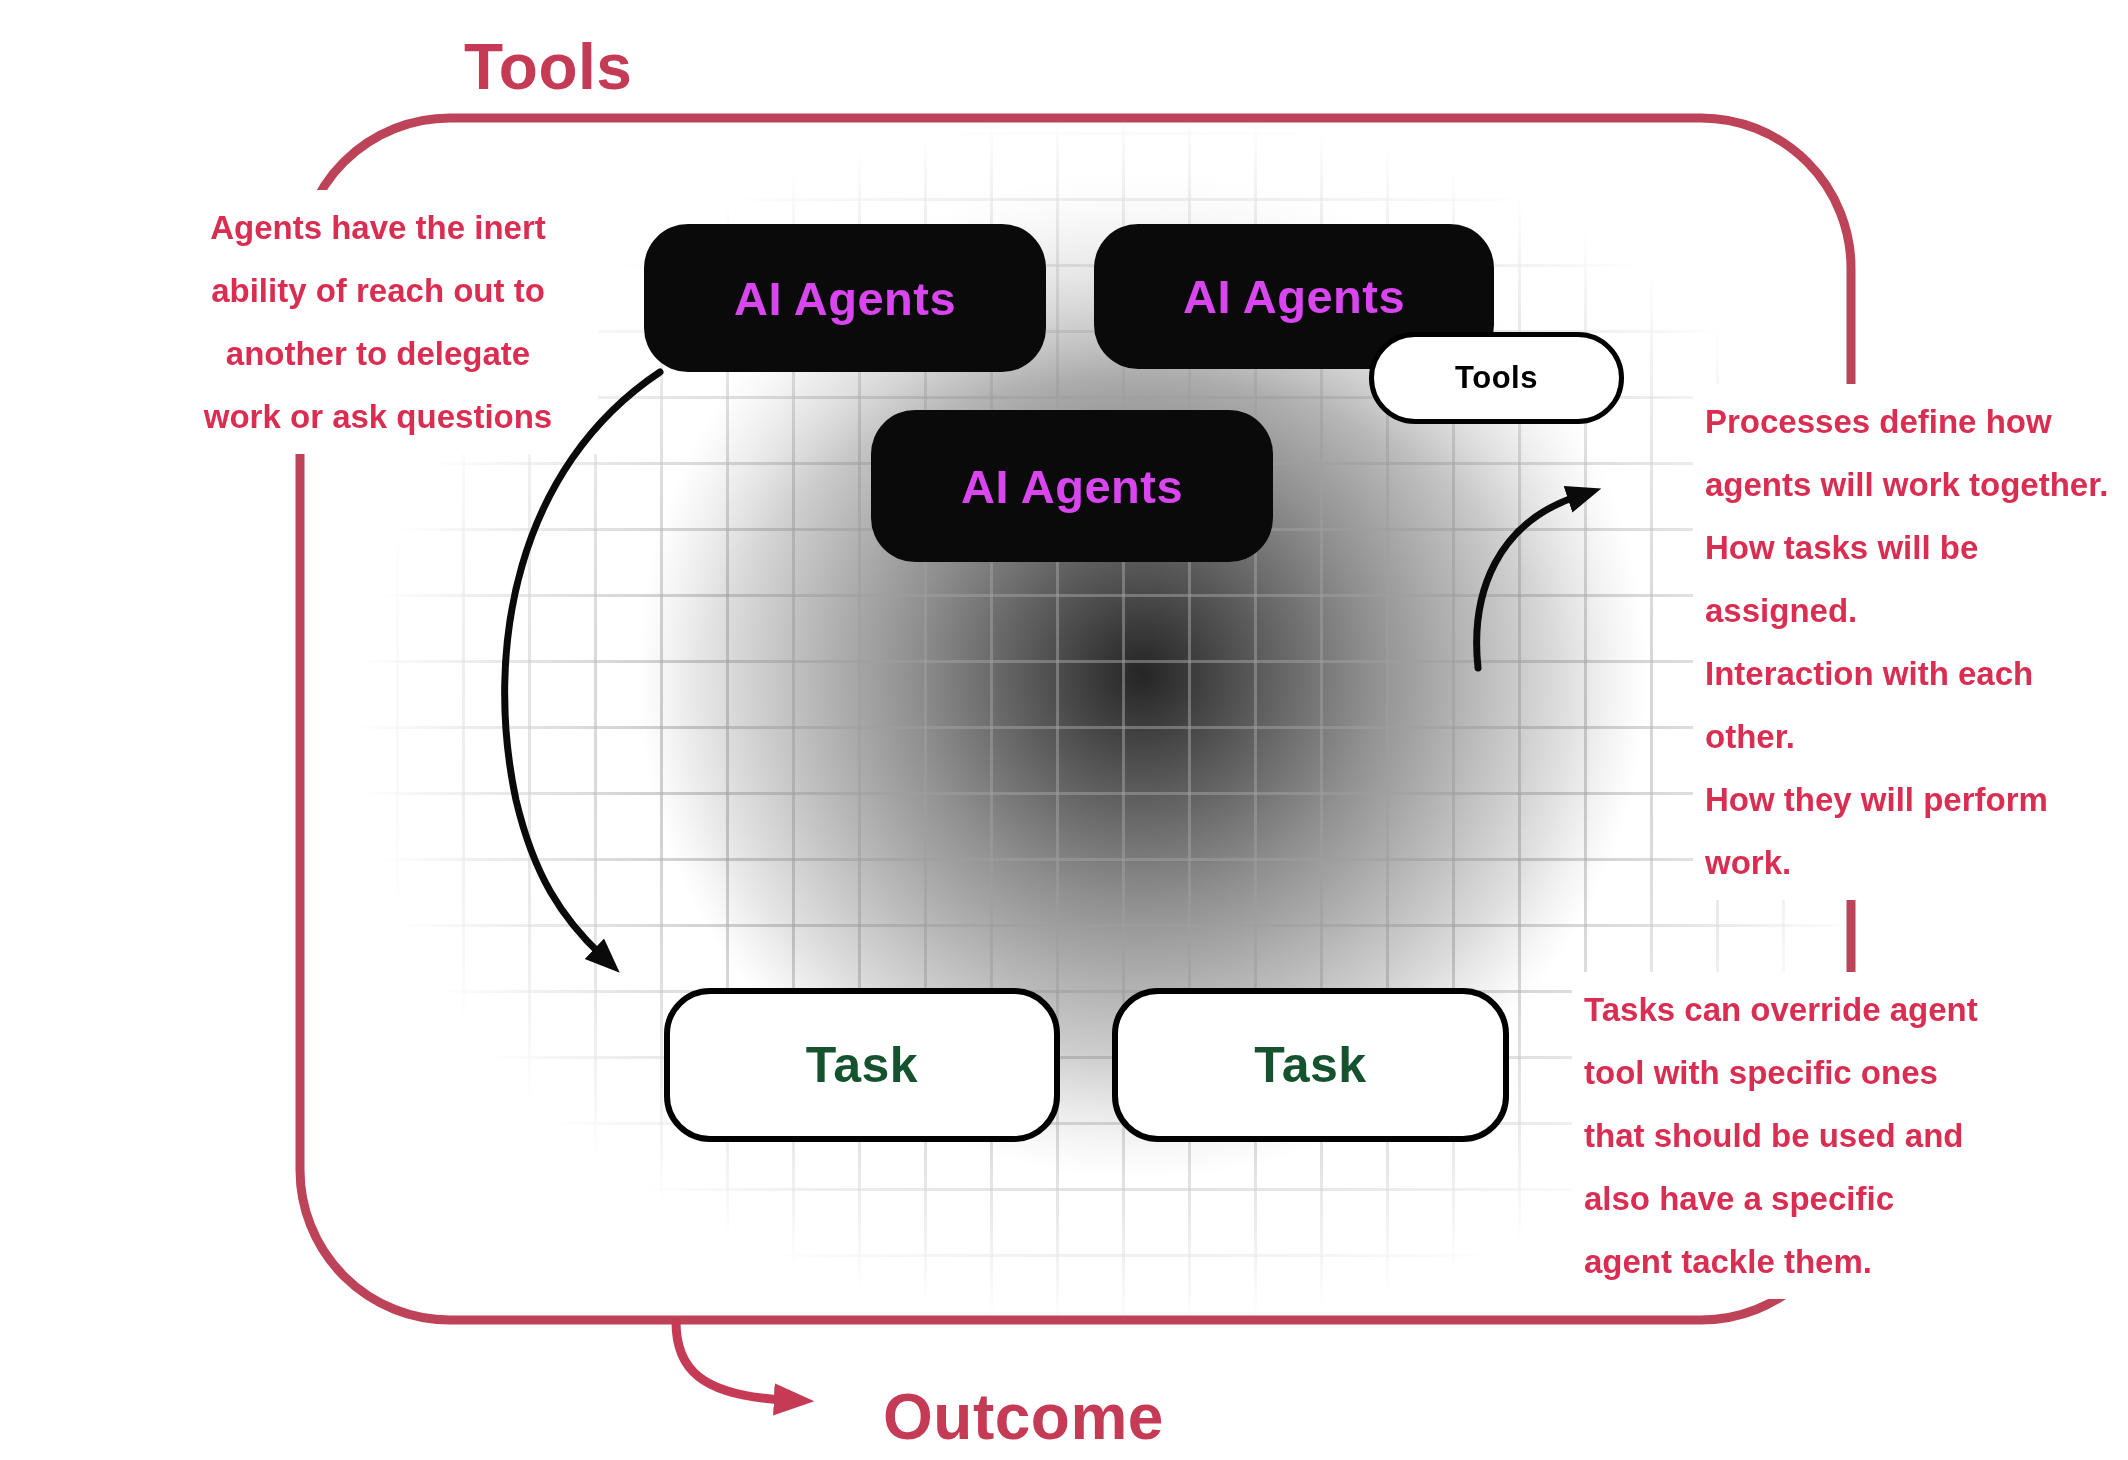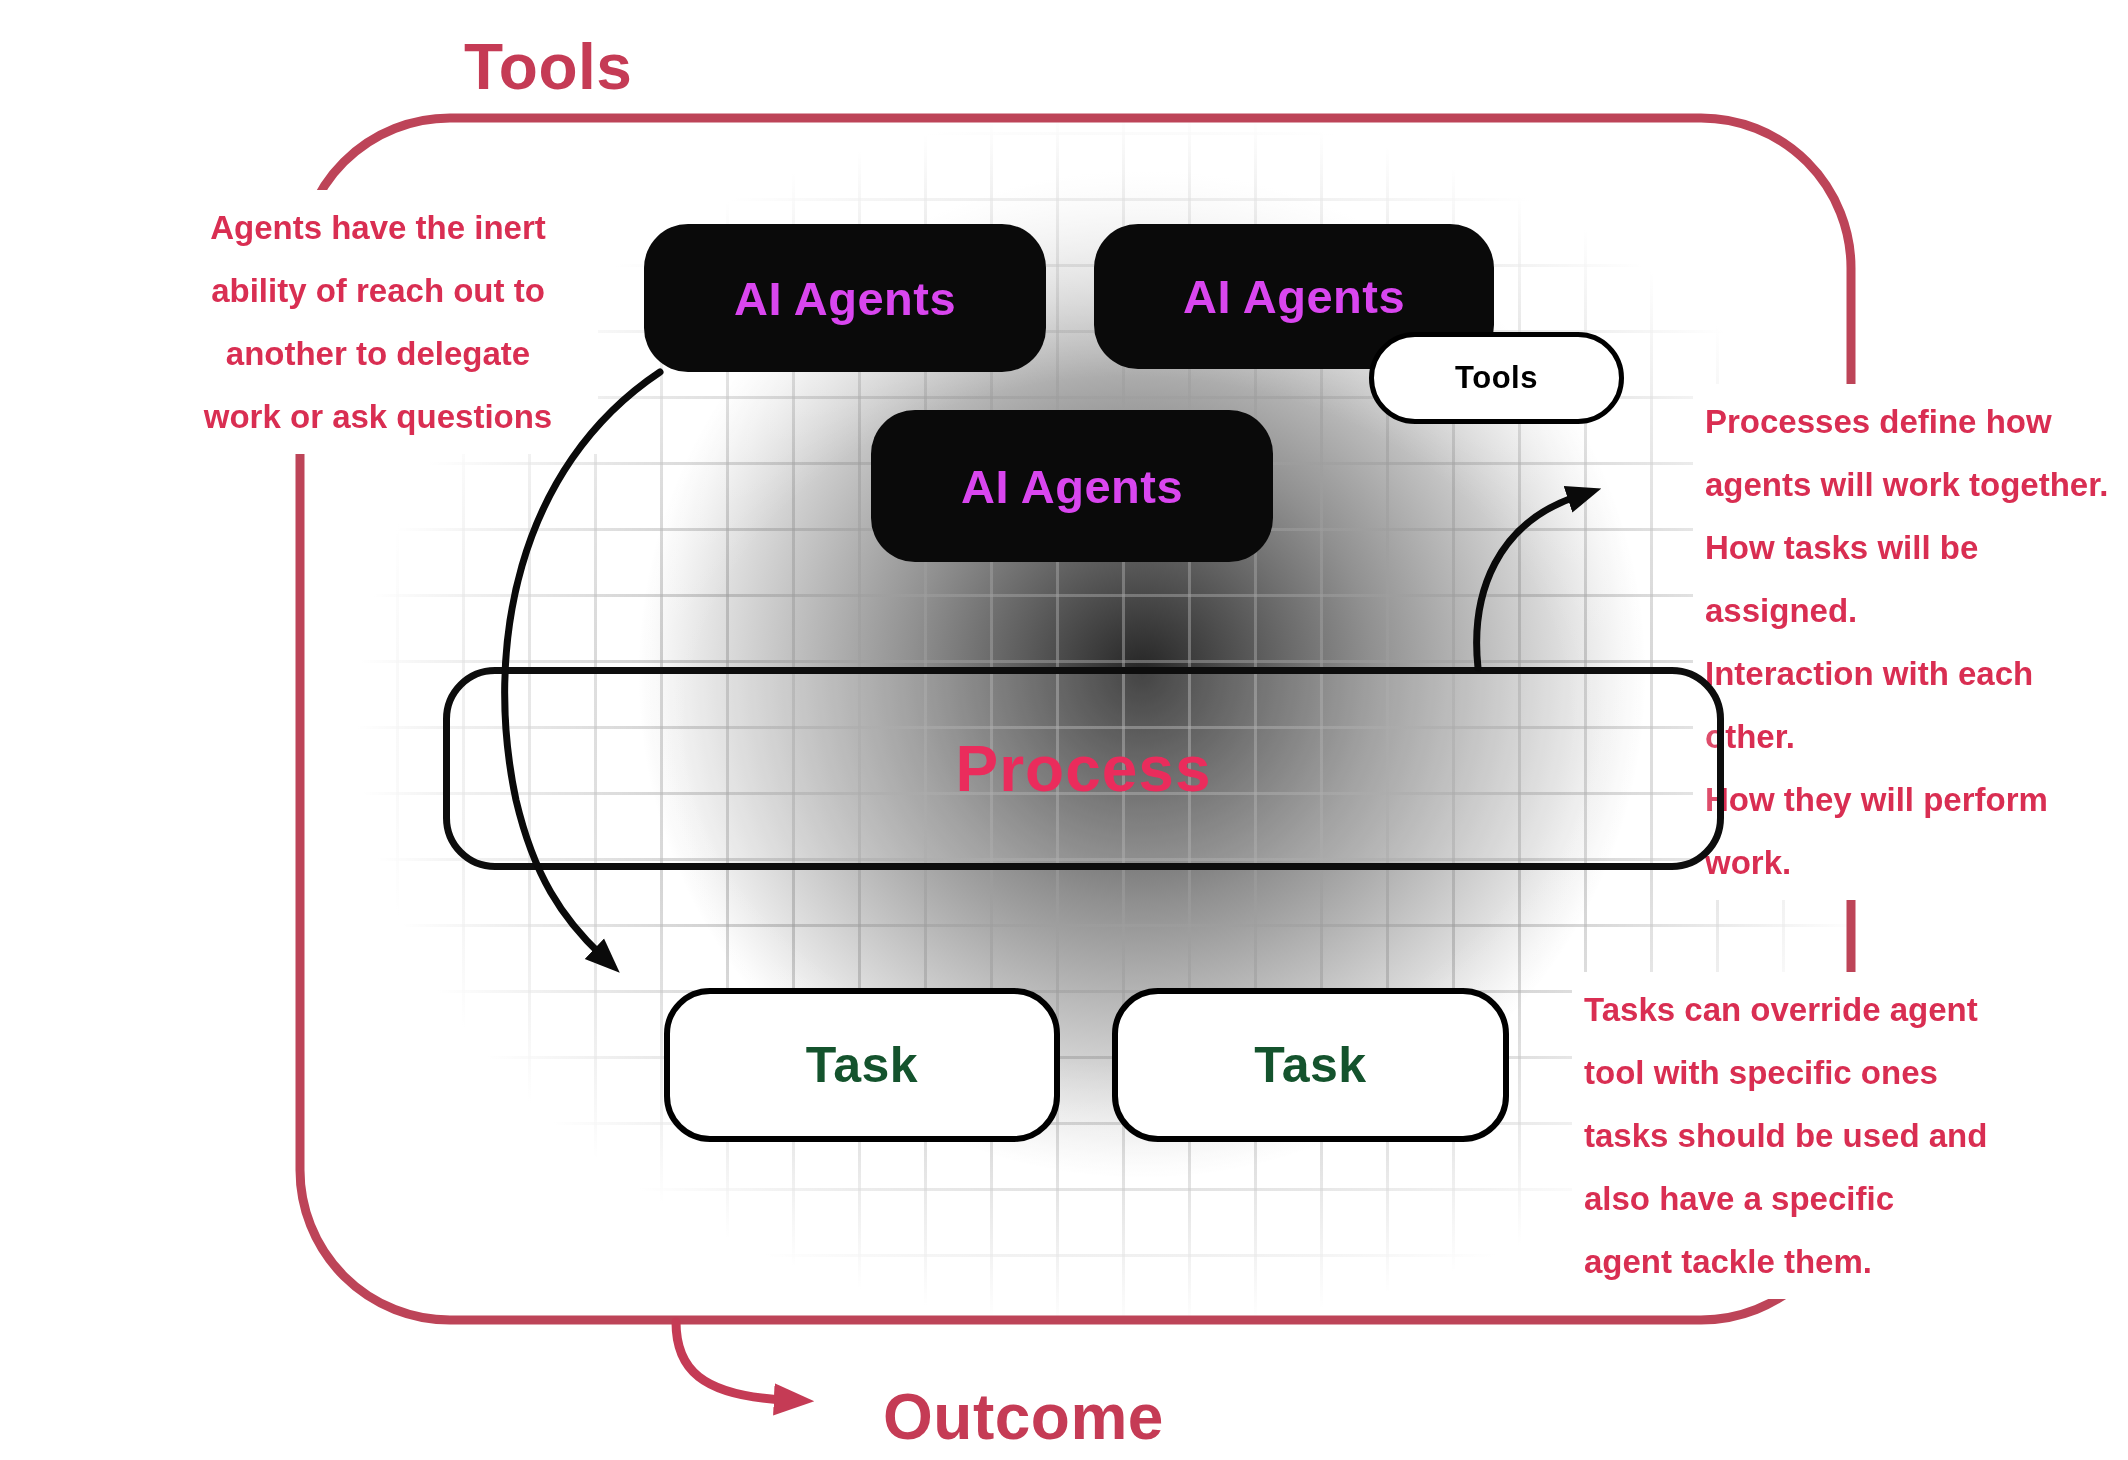--- a/index.html
+++ b/index.html
@@ -164,9 +164,6 @@
     <span>Tools</span>
   </div>
 
-  <div class="node process-bar" style="left:443px; top:667px; width:1281px; height:203px;">
-    <span class="process-label">Process</span>
-  </div>
 
   <div class="node white-box" style="left:664px; top:988px; width:396px; height:154px;">
     <span>Task</span>

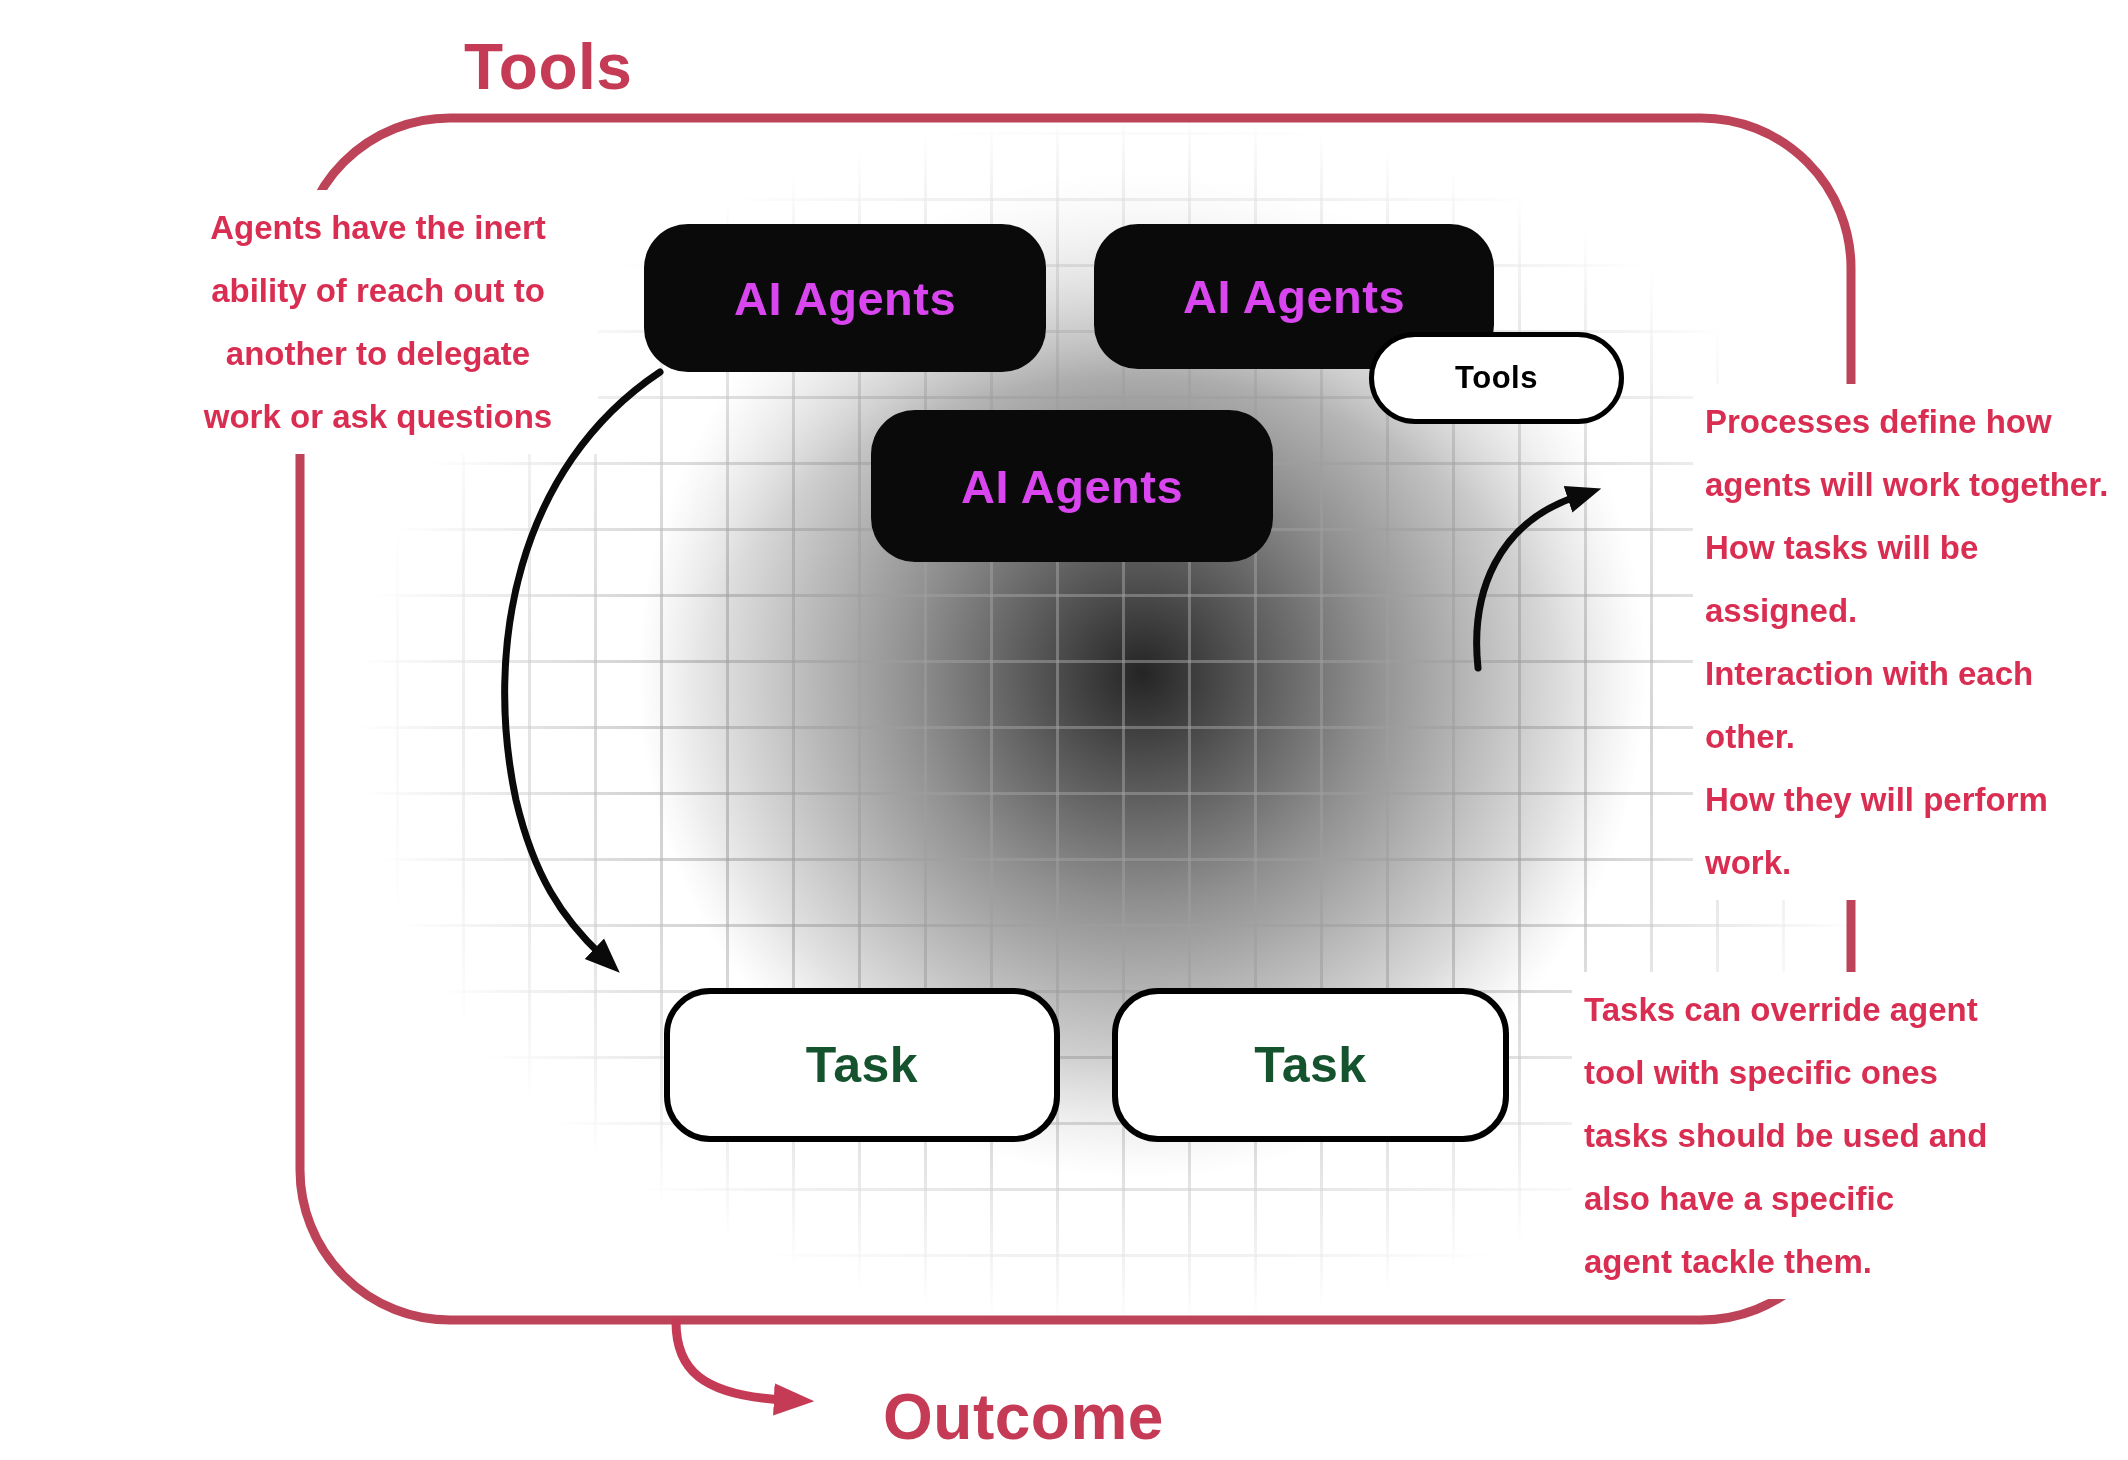--- a/index.html
+++ b/index.html
@@ -144,7 +144,7 @@
 How they will perform work.</div>
   <div class="annotation left-align" style="left:1572px; top:972px;">Tasks can override agent
 tool with specific ones
-tasks should be used and
+that should be used and
 also have a specific
 agent tackle them.</div>
 

